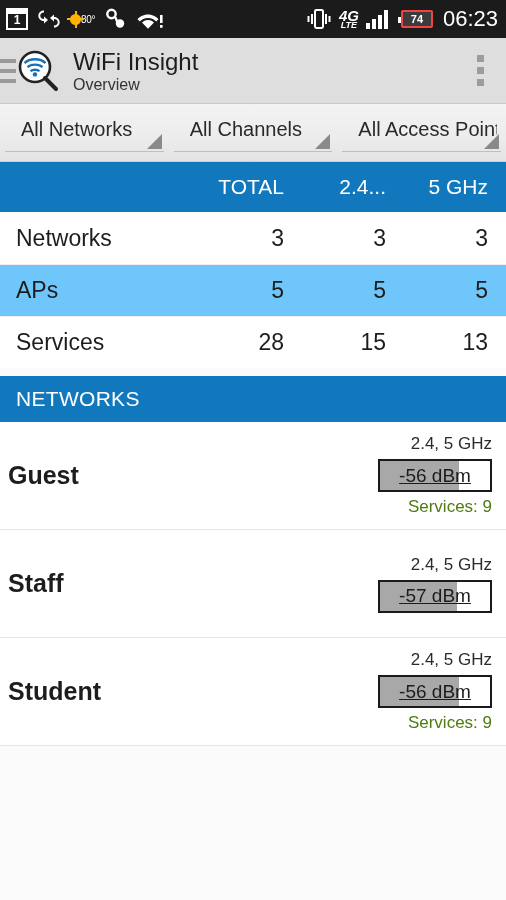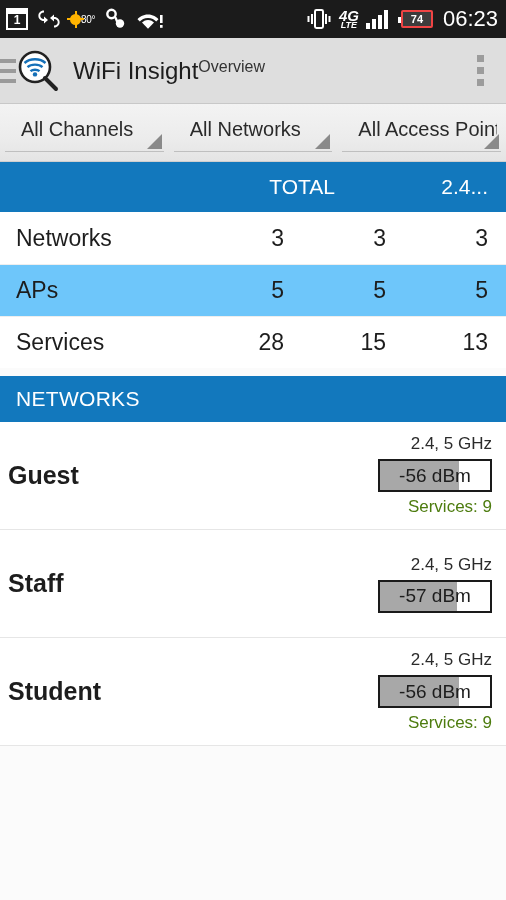--- a/index.html
+++ b/index.html
@@ -56,7 +56,7 @@
   .drawer-edge { width: 16px; display: flex; flex-direction: column; gap: 6px; margin-left: -6px; }
   .drawer-edge i { display: block; height: 4px; background: #9a9a9a; width: 22px; }
   .logo { width: 46px; height: 46px; margin-left: 5px; flex: 0 0 auto; }
-  .titles { margin-left: 12px; display: flex; flex-direction: row; justify-content: center; }
+  .titles { margin-left: 12px; display: flex; flex-direction: column; justify-content: center; }
   .app-title { font-size: 24px; color: #1d1d1d; line-height: 27px; }
   .app-sub { font-size: 16px; color: #333333; line-height: 19px; }
   .overflow { margin-left: auto; margin-right: 22px; display: flex; flex-direction: column; gap: 5px; }

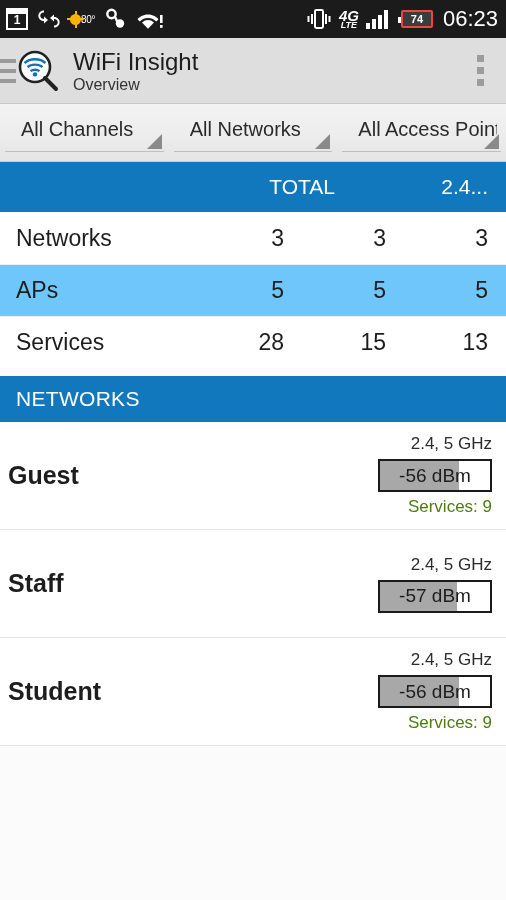--- a/index.html
+++ b/index.html
@@ -238,11 +238,11 @@
 
   <div class="filters">
     <div class="spinner">
+      <div class="sp-text">All Networks</div>
+      <div class="sp-arrow"></div>
+    </div>
+    <div class="spinner">
       <div class="sp-text">All Channels</div>
-      <div class="sp-arrow"></div>
-    </div>
-    <div class="spinner">
-      <div class="sp-text">All Networks</div>
       <div class="sp-arrow"></div>
     </div>
     <div class="spinner">

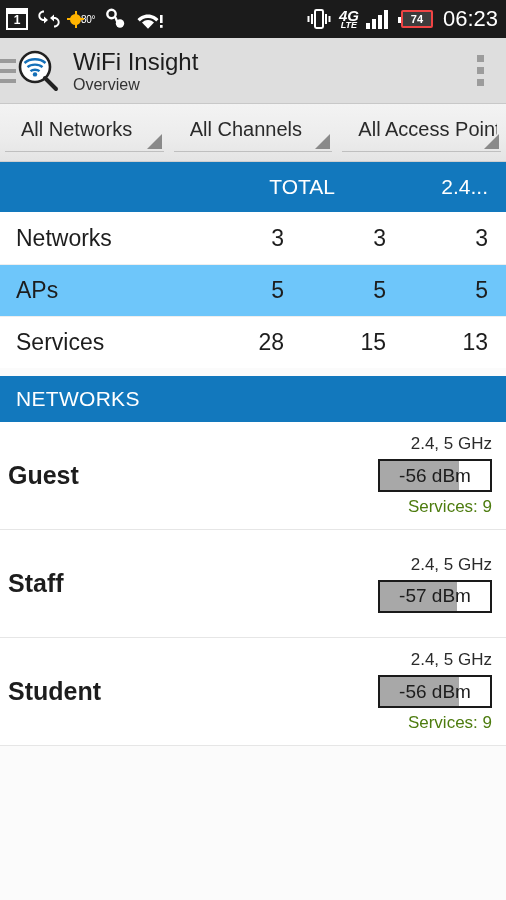--- a/index.html
+++ b/index.html
@@ -256,6 +256,7 @@
       <div class="c-label"></div>
       <div class="c-num">TOTAL</div>
       <div class="c-num">2.4...</div>
+      <div class="c-num">5 GHz</div>
     </div>
 
     <div class="tbl-row">

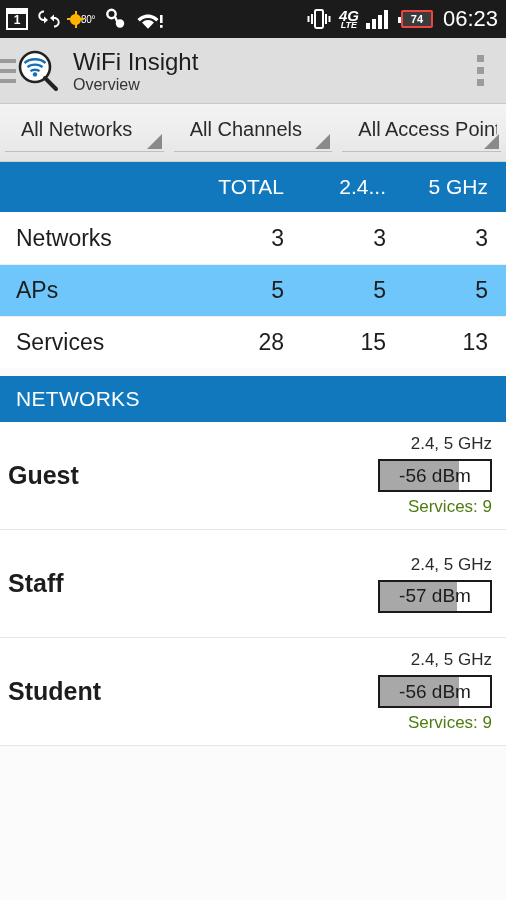--- a/index.html
+++ b/index.html
@@ -126,7 +126,7 @@
     overflow: hidden;
   }
   .sig-fill { position: absolute; left: 0; top: 0; bottom: 0; background: #a8a8a8; }
-  .sig-text { position: relative; font-size: 19px; color: #1d1d1d; z-index: 2; }
+  .sig-text { position: relative; font-size: 19px; color: #1d1d1d; z-index: 2; text-decoration: underline; }
   .net-svc { font-size: 17px; color: #4d7c0f; }
 
   .filler { background: #fbfbfb; height: 140px; }

